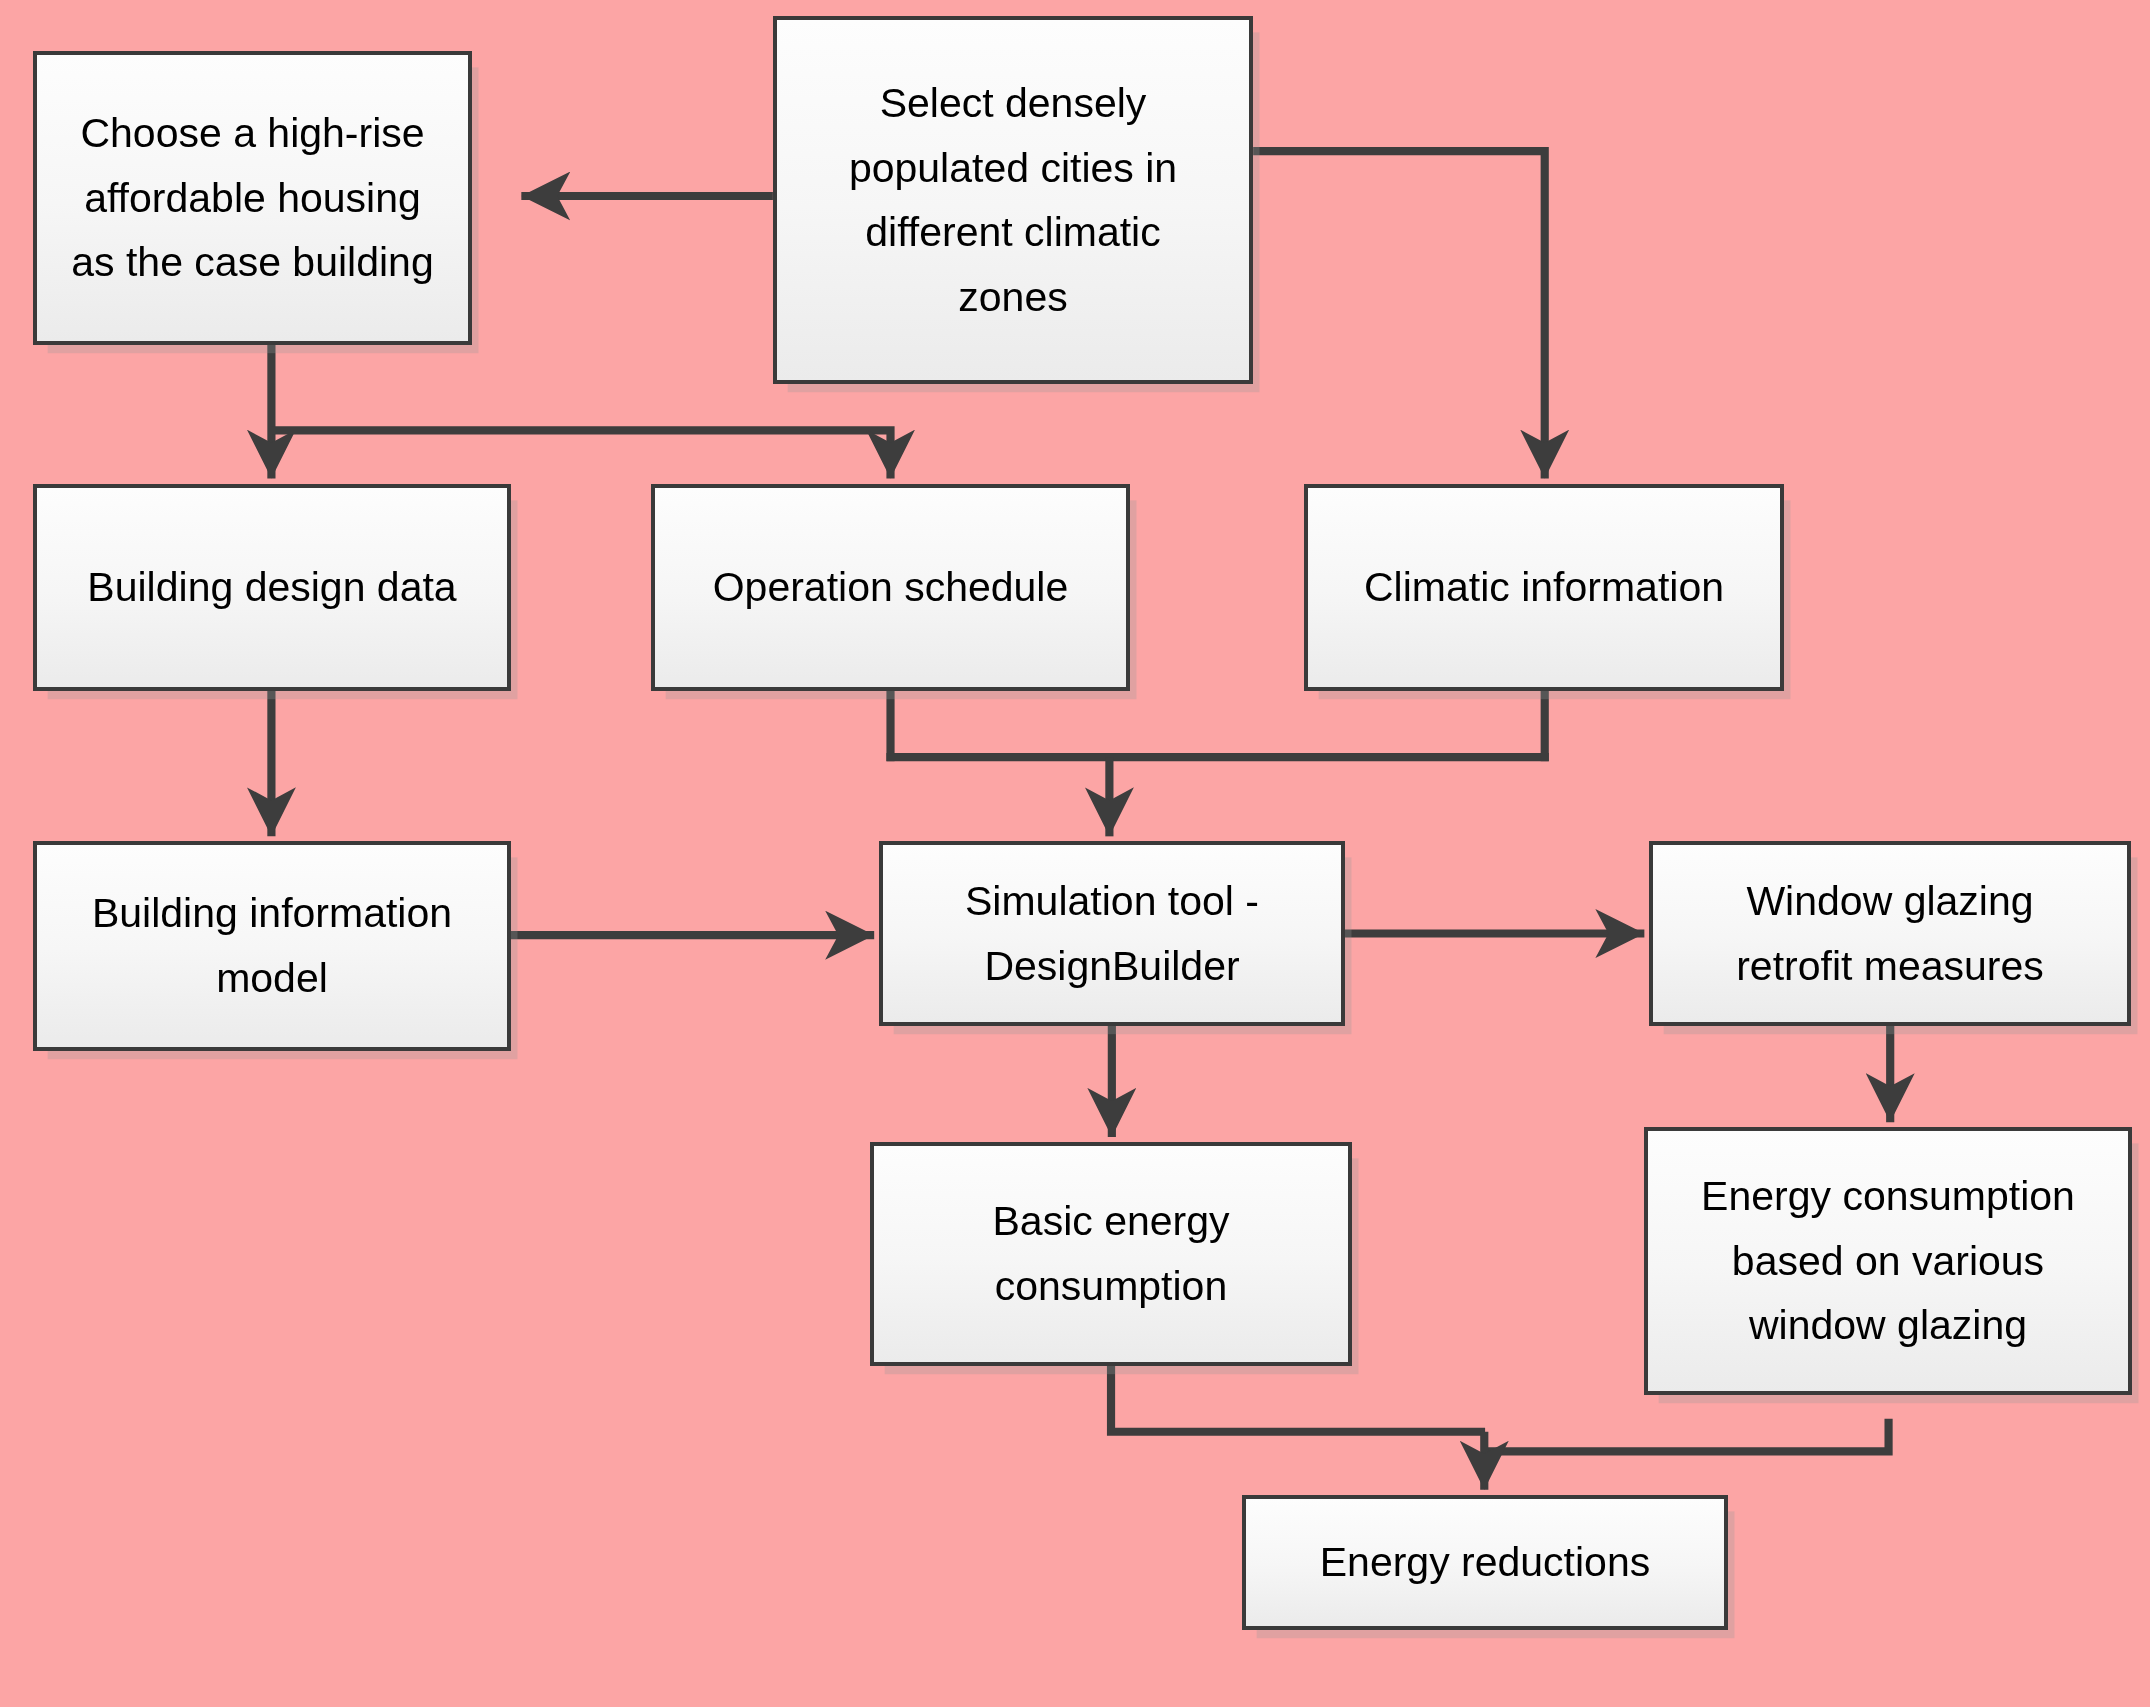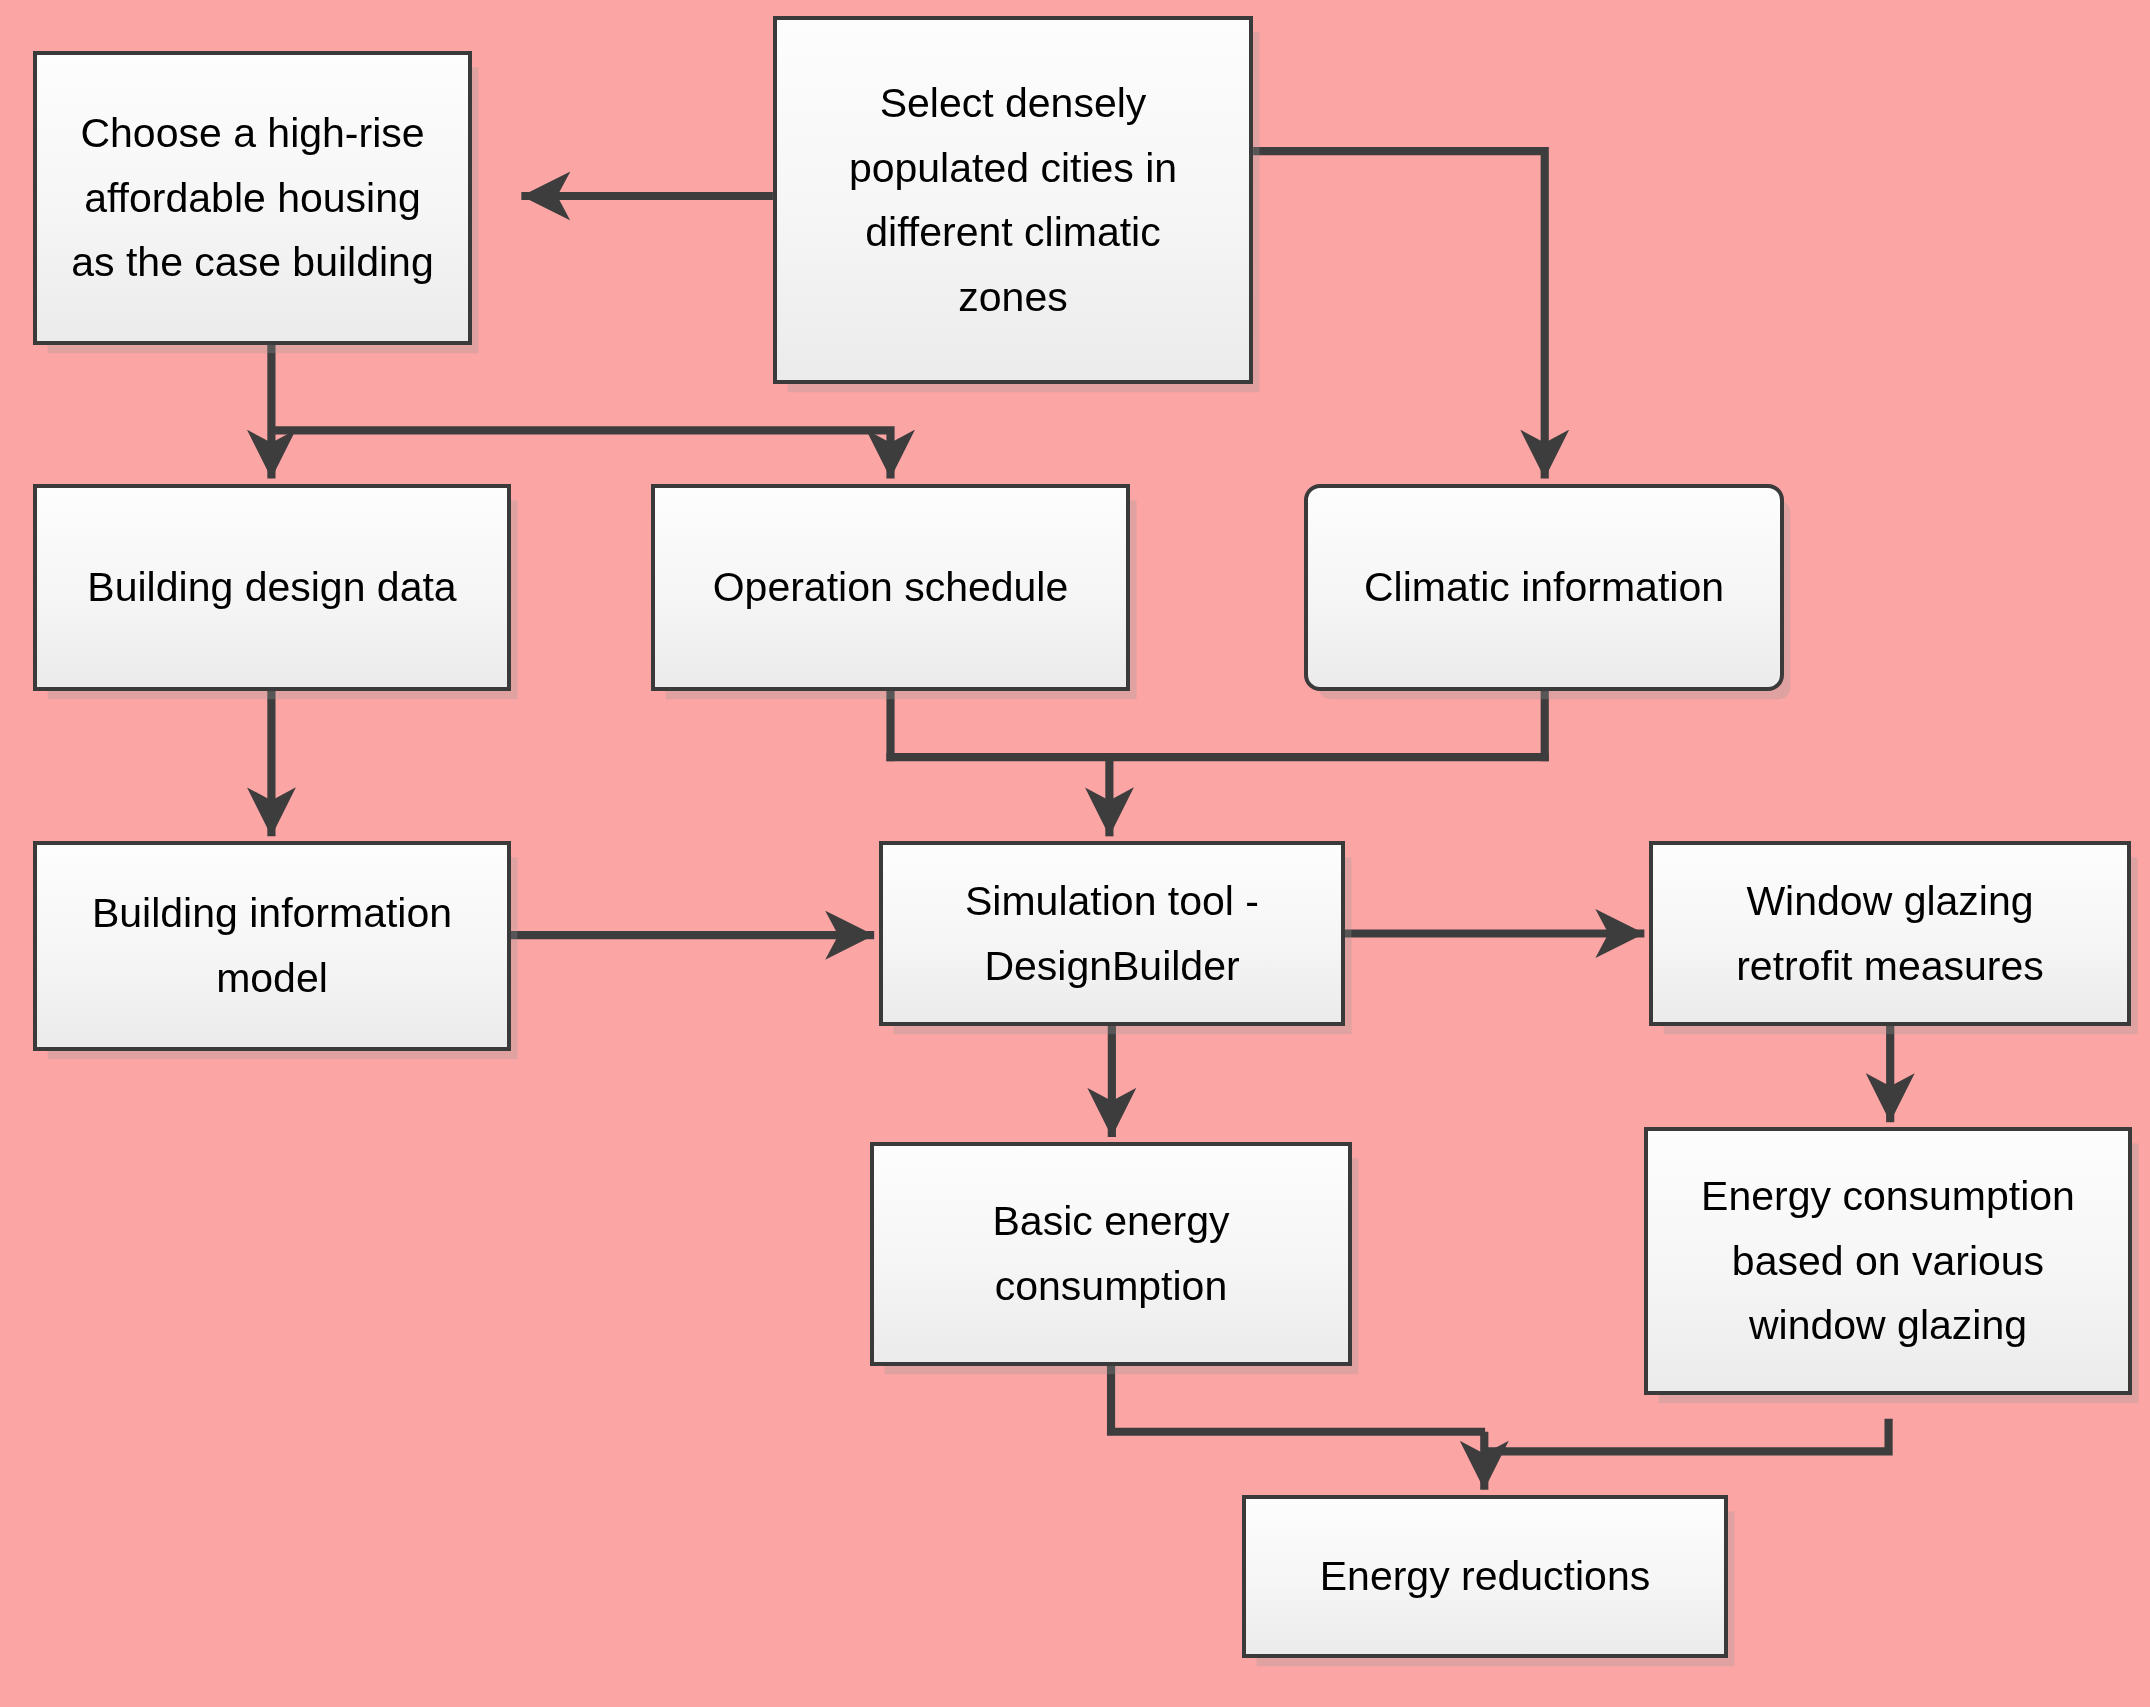--- a/index.html
+++ b/index.html
@@ -50,7 +50,7 @@
   #n-choose-housing       { left: 33px;   top: 51px;   width: 439px; height: 294px; }
   #n-building-design-data { left: 33px;   top: 484px;  width: 478px; height: 207px; }
   #n-operation-schedule   { left: 651px;  top: 484px;  width: 479px; height: 207px; }
-  #n-climatic-information { left: 1304px; top: 484px;  width: 480px; height: 207px; border-radius: 16px; }
+  #n-climatic-information { left: 1304px; top: 484px;  width: 480px; height: 207px; }
   #n-building-info-model  { left: 33px;   top: 841px; width: 478px; height: 210px; }
   #n-simulation-tool      { left: 879px; top: 841px; width: 466px; height: 185px; }
   #n-window-glazing       { left: 1649px; top: 841px; width: 482px; height: 185px; }

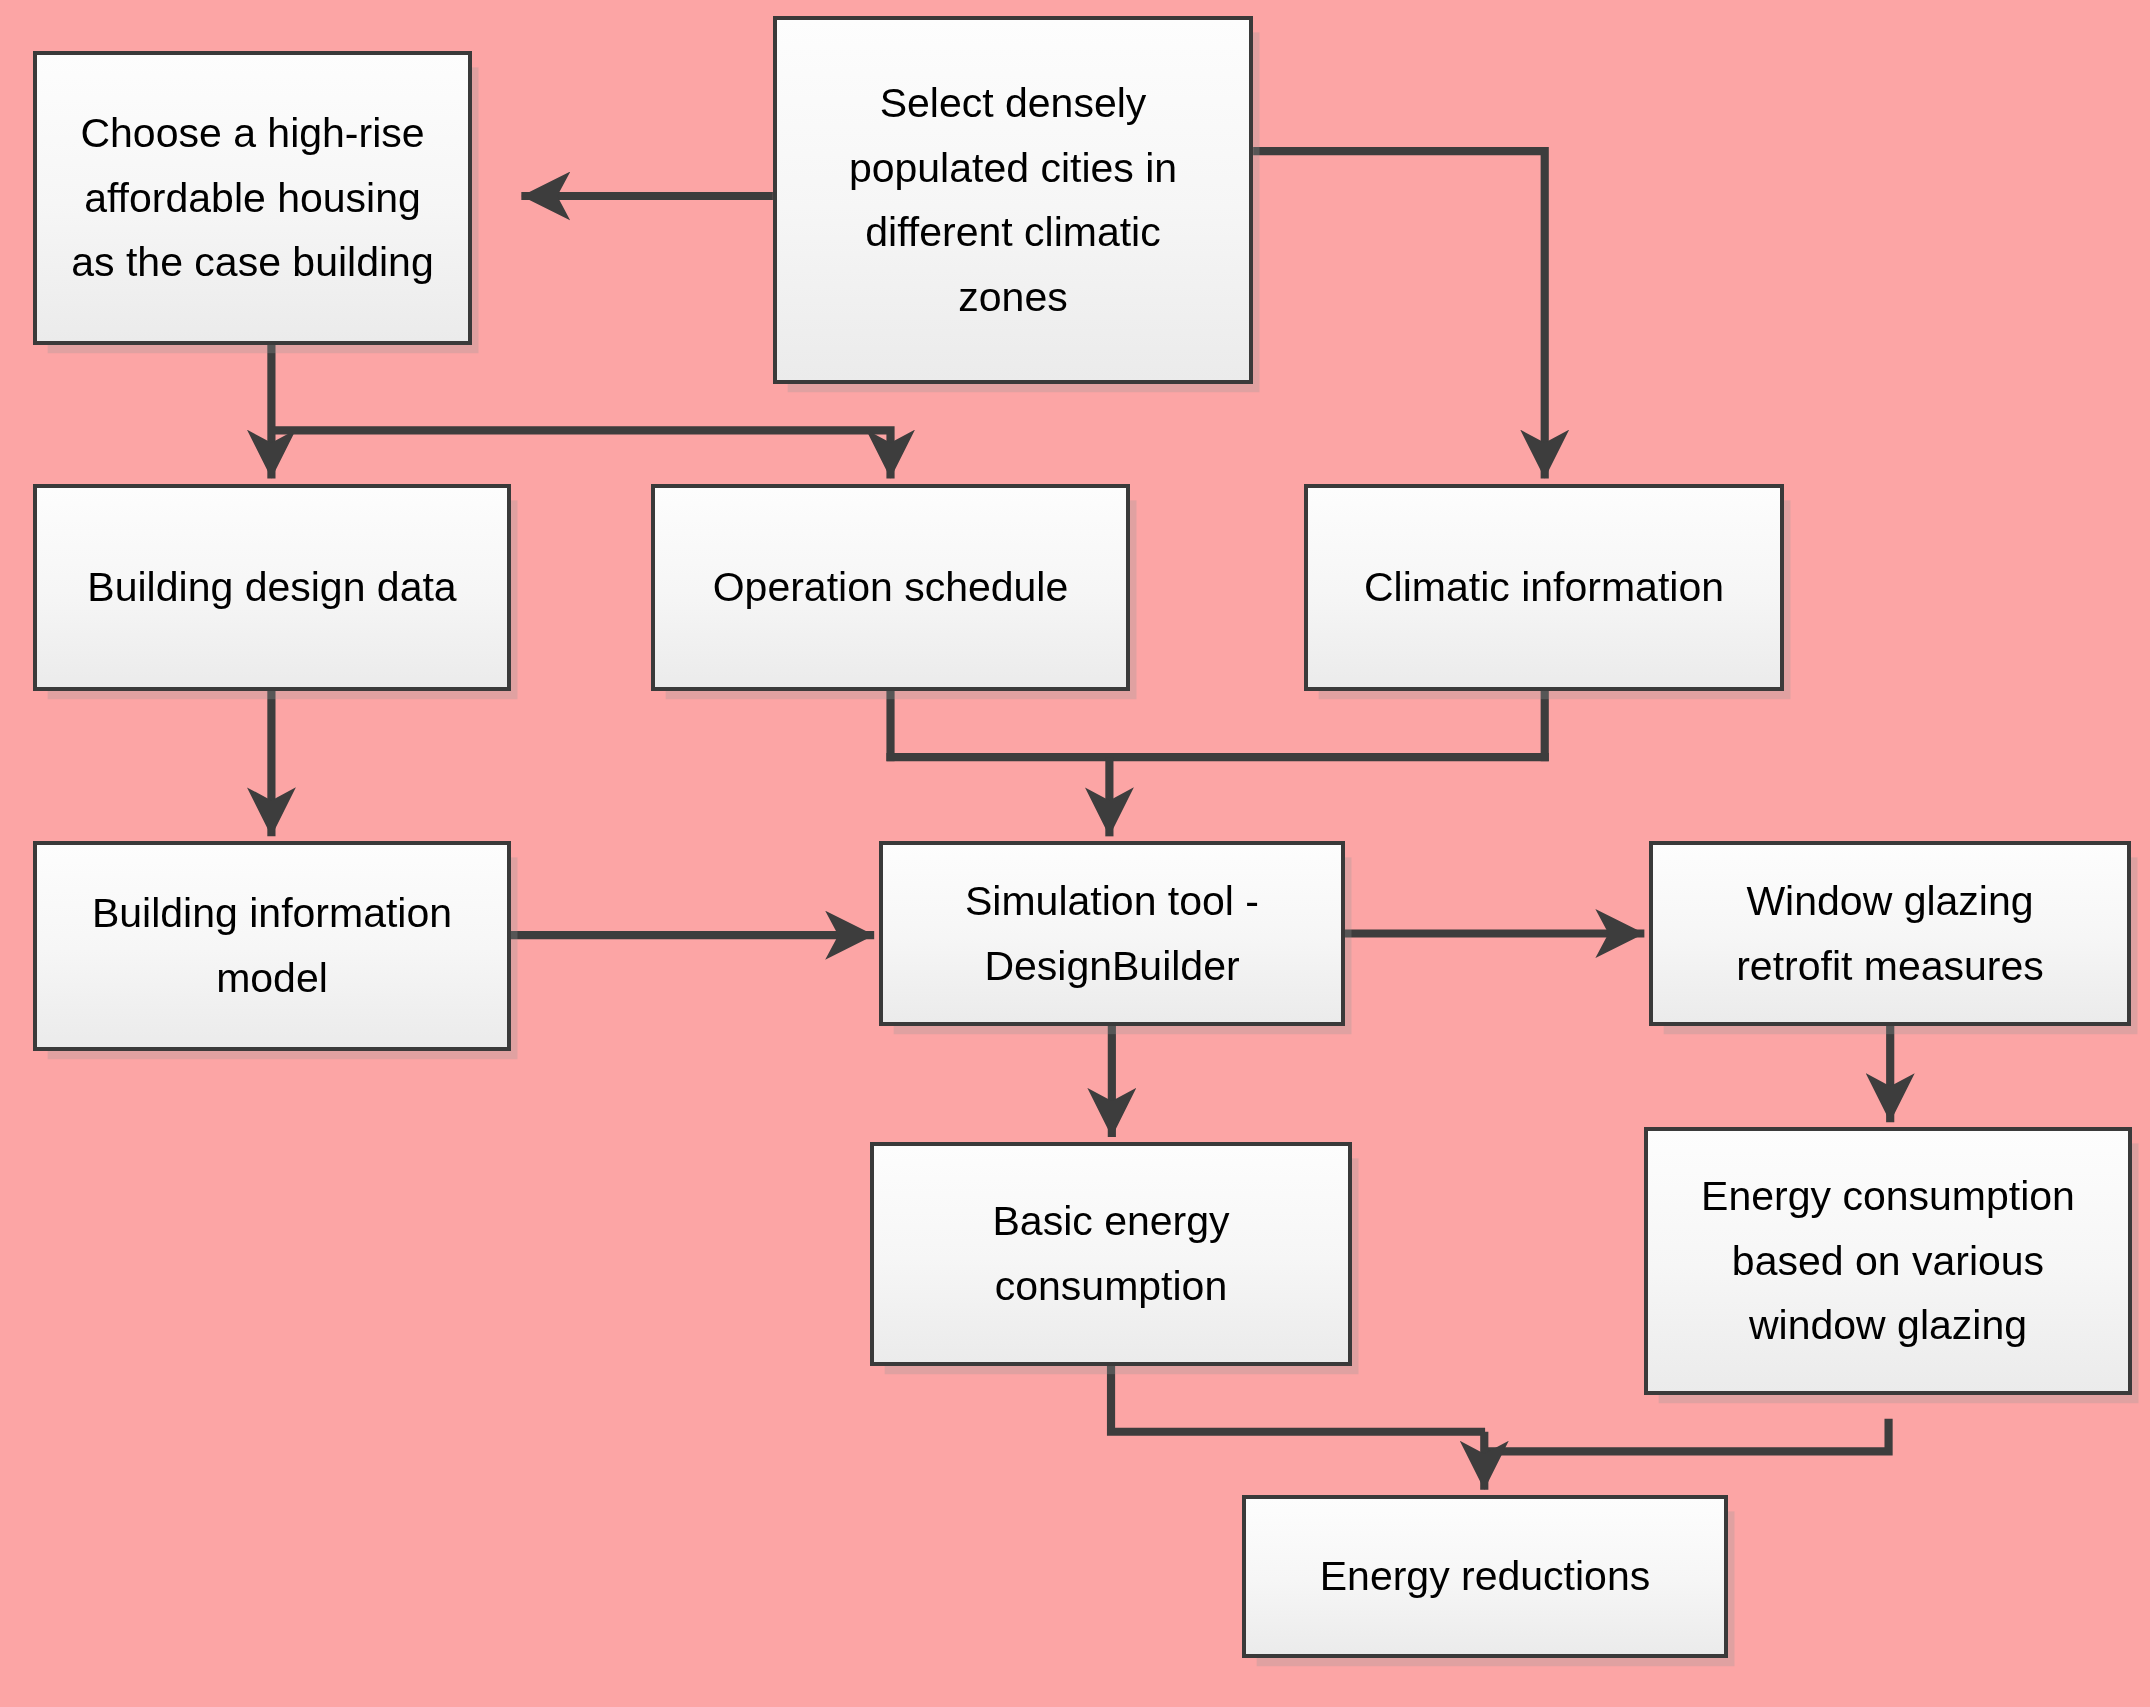--- a/index.html
+++ b/index.html
@@ -56,7 +56,7 @@
   #n-window-glazing       { left: 1649px; top: 841px; width: 482px; height: 185px; }
   #n-basic-energy         { left: 870px; top: 1142px; width: 482px; height: 224px; }
   #n-energy-glazing       { left: 1644px; top: 1127px; width: 488px; height: 268px; }
-  #n-energy-reductions    { left: 1242px; top: 1495px; width: 486px; height: 163px; text-align: right; }
+  #n-energy-reductions    { left: 1242px; top: 1495px; width: 486px; height: 135px; text-align: right; }
 </style>
 </head>
 <body>

